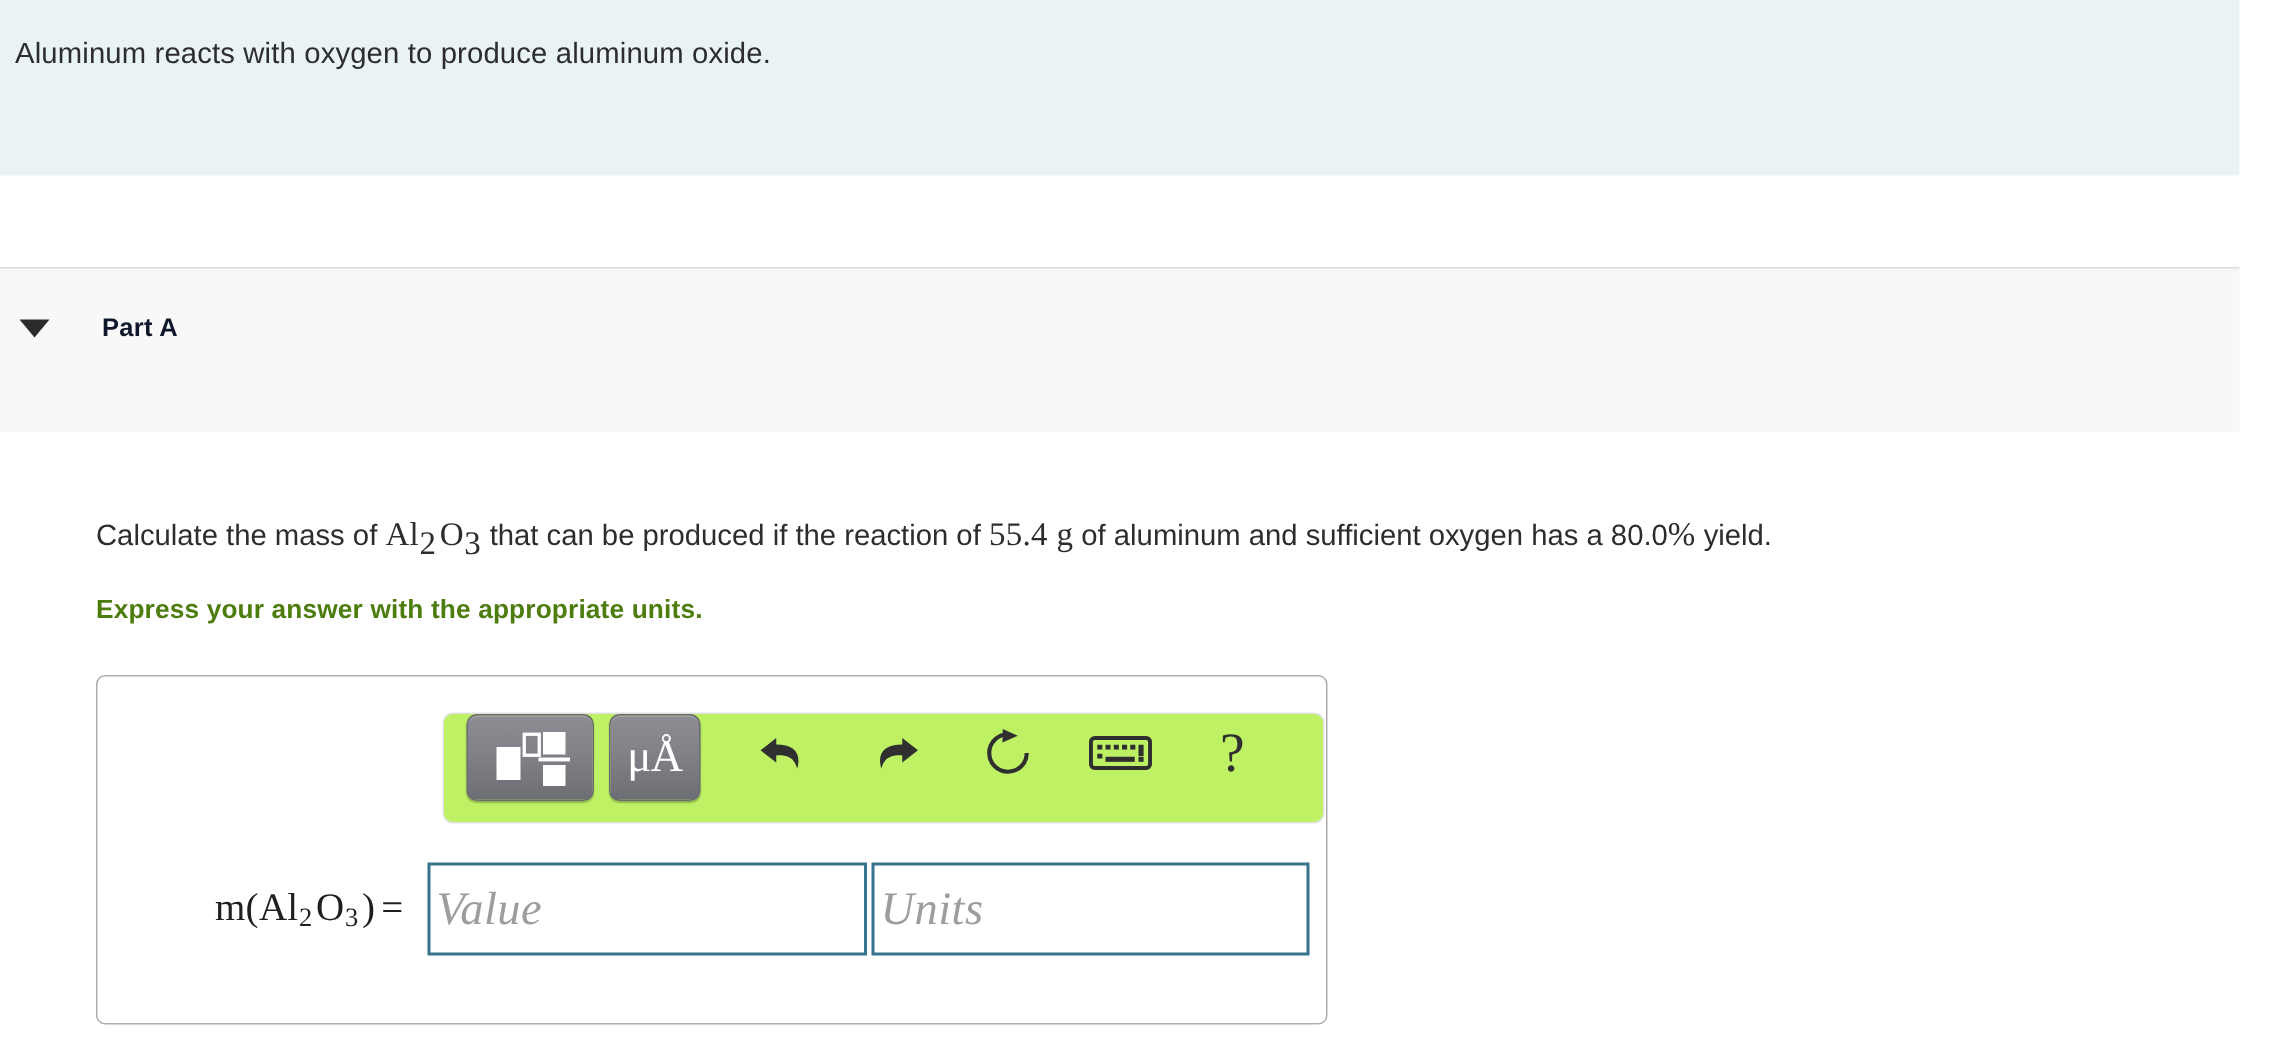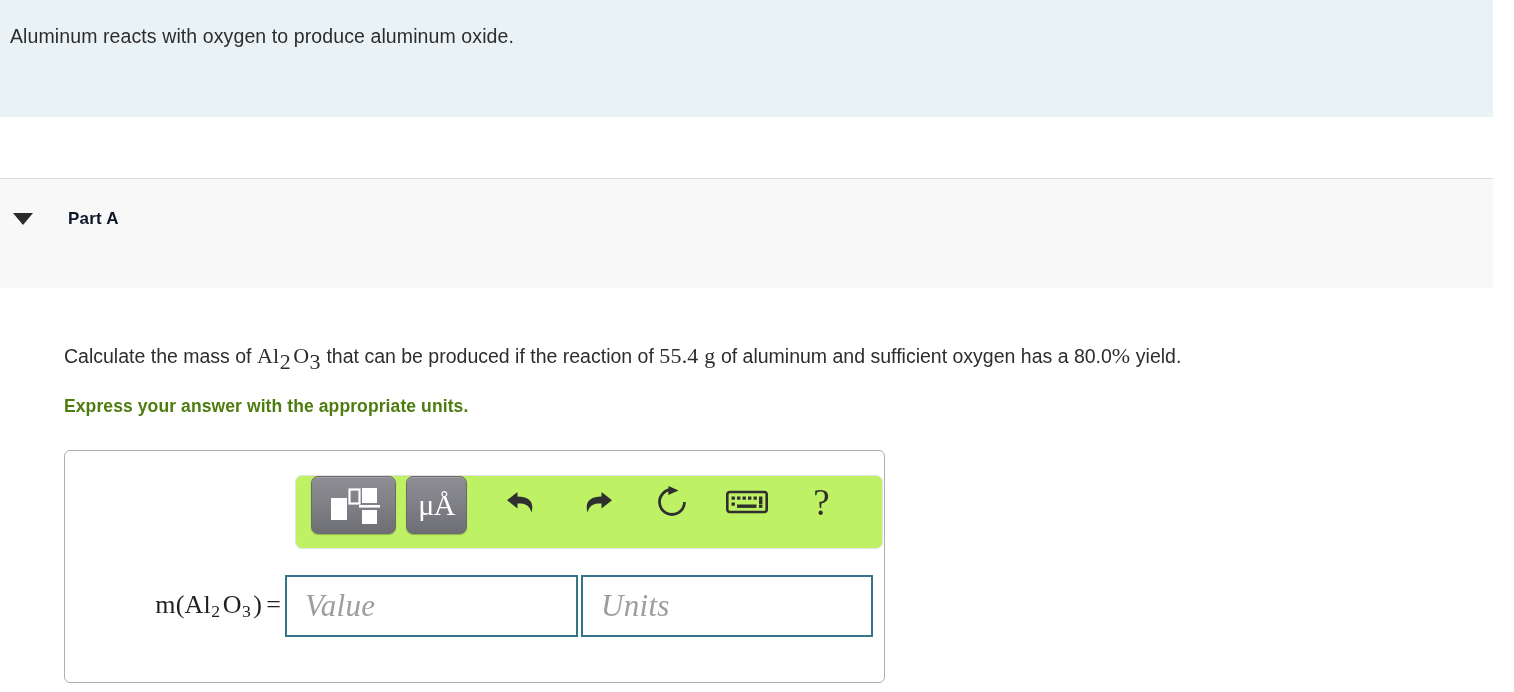--- a/index.html
+++ b/index.html
@@ -194,7 +194,7 @@
     color: #1f1f1f;
     width: 200px;
     text-align: right;
-    padding-right: 0;
+    padding-right: 12px;
     box-sizing: border-box;
     letter-spacing: .2px;
   }

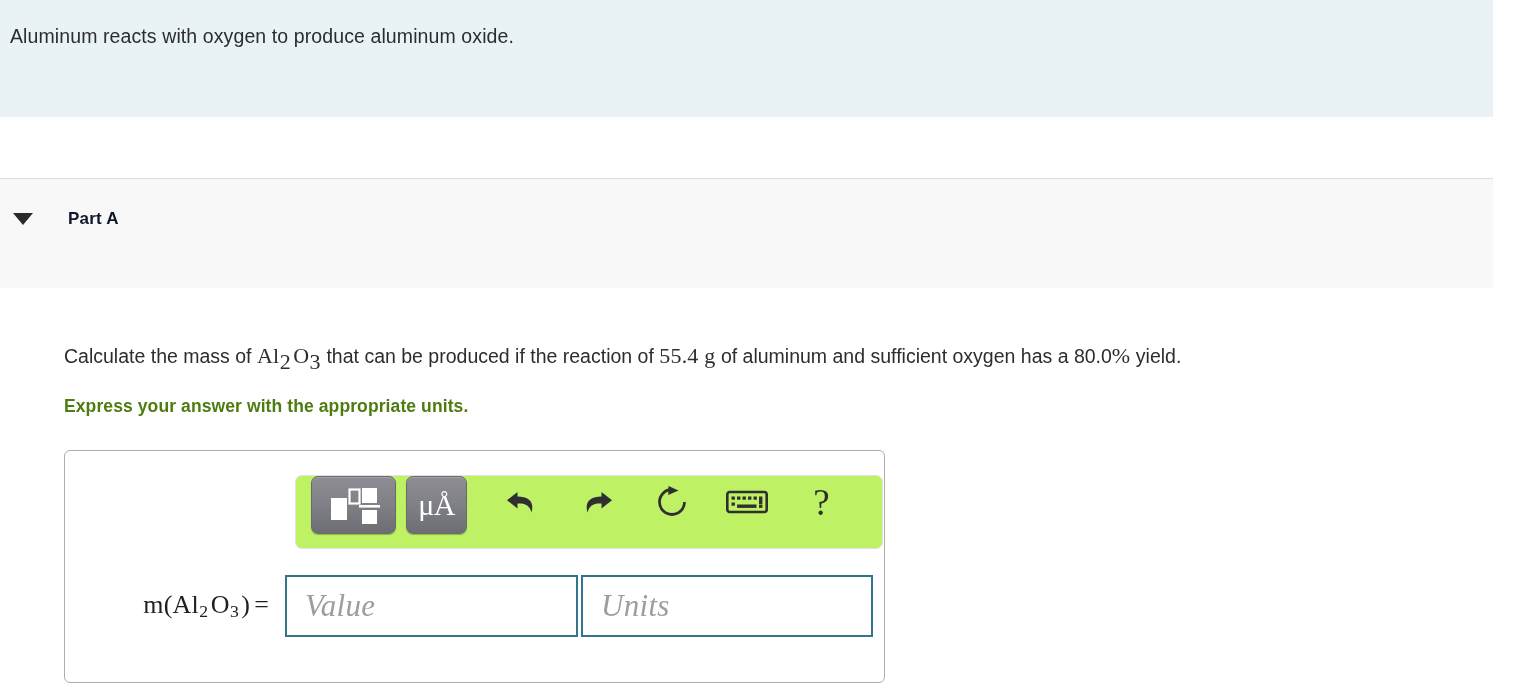--- a/index.html
+++ b/index.html
@@ -205,7 +205,7 @@
     box-sizing: border-box;
     display: flex;
     align-items: center;
-    padding-left: 18px;
+    padding-left: 4px;
     cursor: text;
   }
   .field.value-field { width: 293px; }

